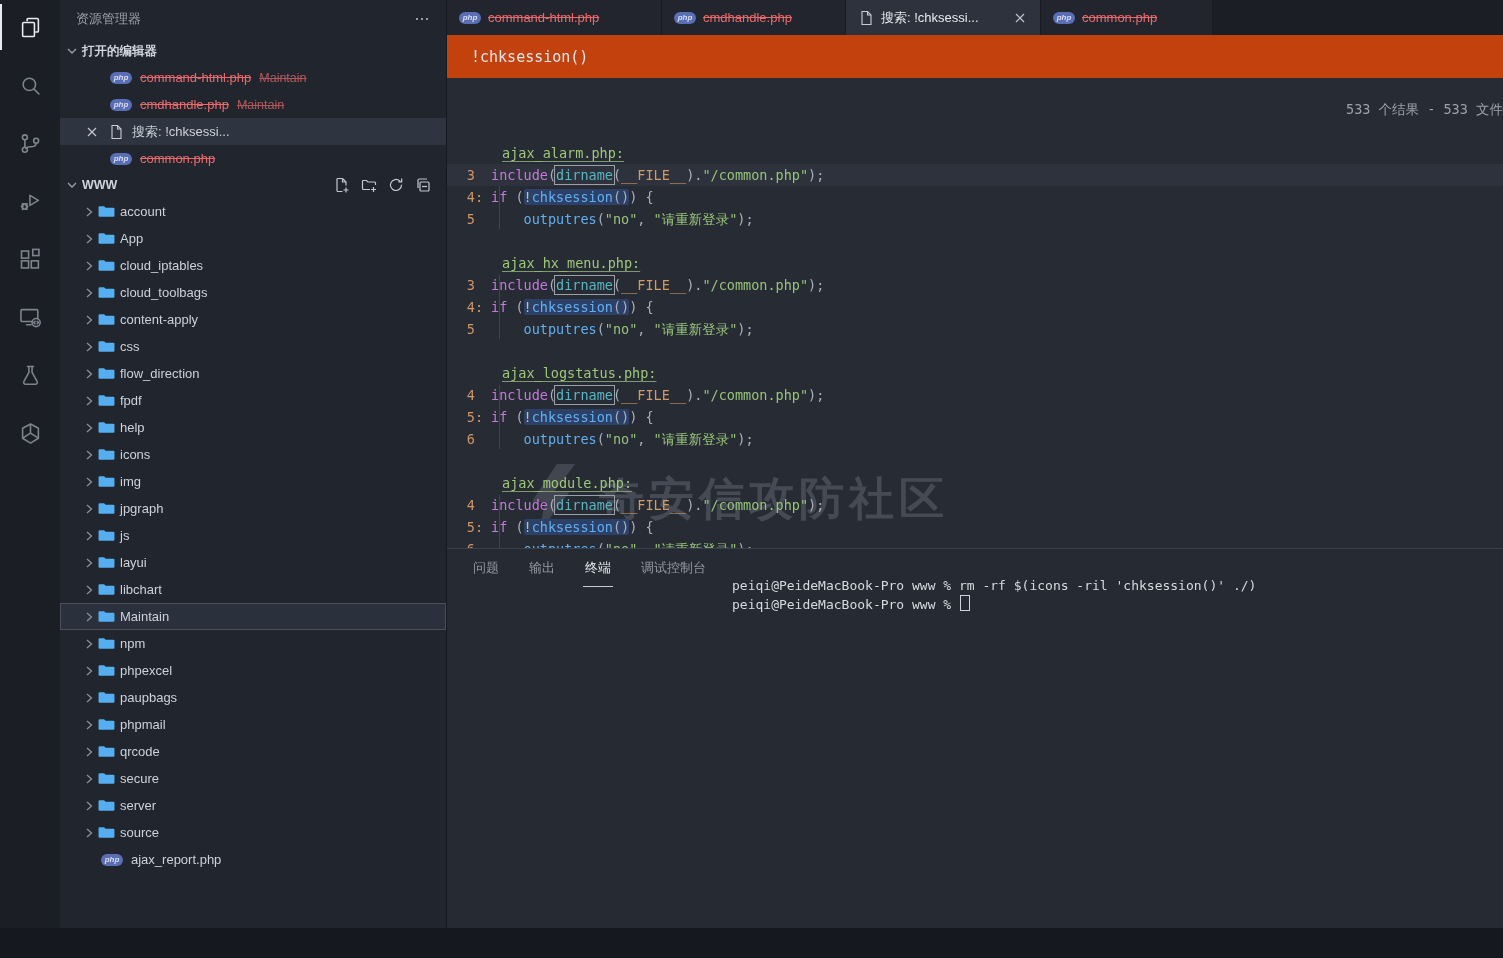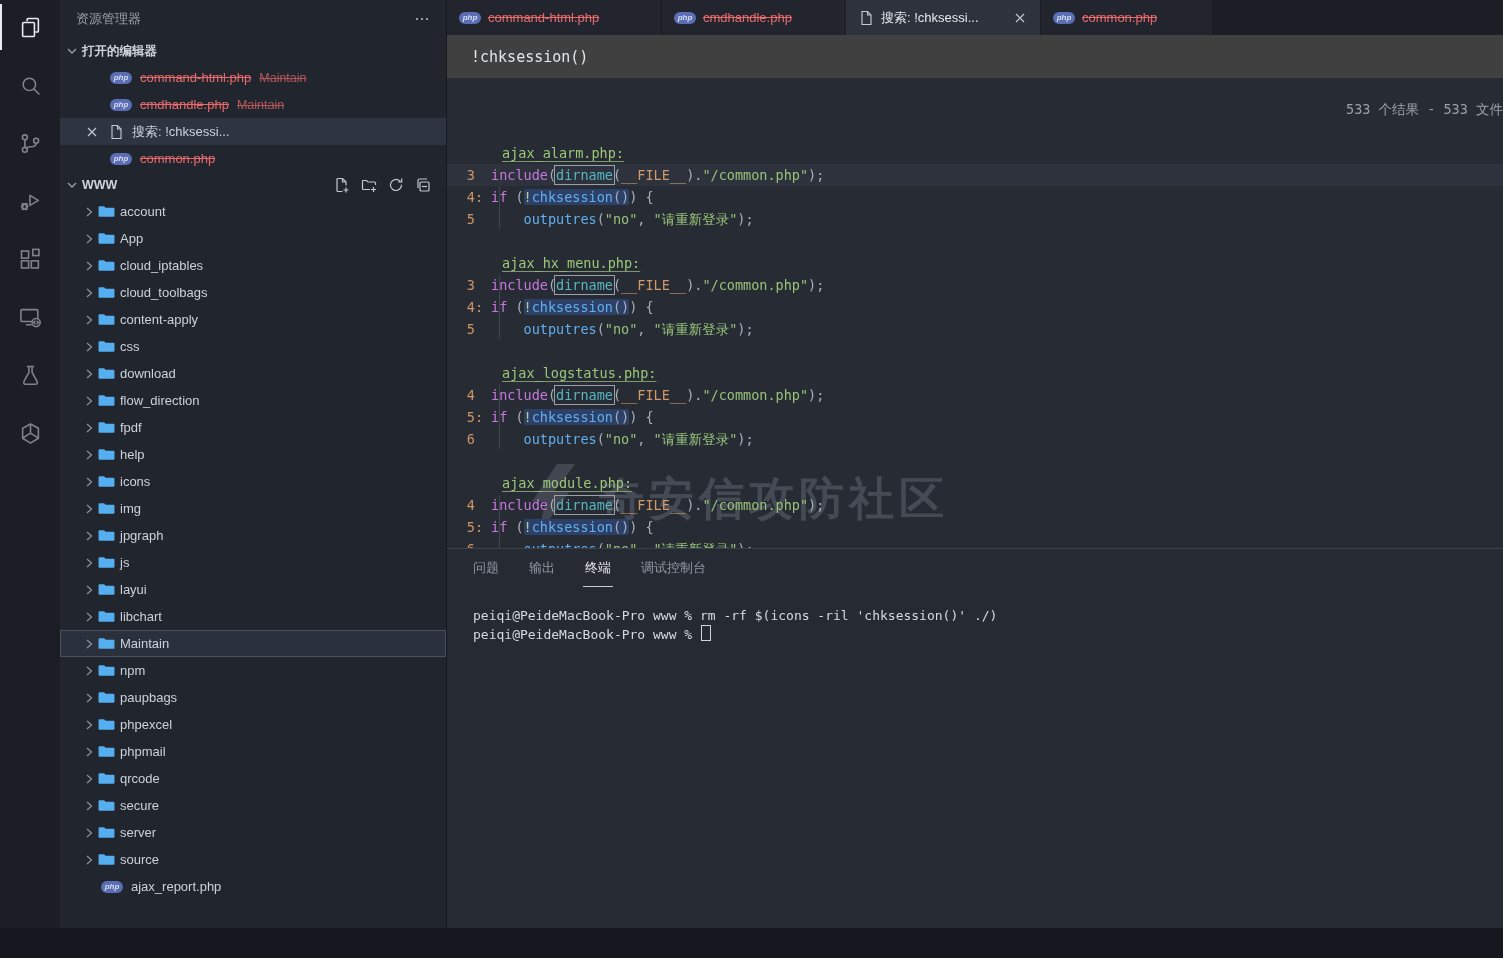--- a/index.html
+++ b/index.html
@@ -51,7 +51,7 @@
   .tab .fico{width:16px;height:16px;display:flex;flex:none;color:#c8cdd4;}
   .tab .close{margin-left:auto;width:16px;height:16px;color:#c2c7cf;display:flex;flex:none;}
 
-  .query-row{height:43px;flex:none;background:#404040;display:flex;align-items:center;padding-left:24px;
+  .query-row{height:43px;flex:none;background:#c2410c;display:flex;align-items:center;padding-left:24px;
              font-family:"DejaVu Sans Mono","Liberation Mono",monospace;font-size:15px;color:#e3e6ea;}
 
   .results{flex:1;position:relative;overflow:hidden;font-family:"DejaVu Sans Mono","Liberation Mono",monospace;

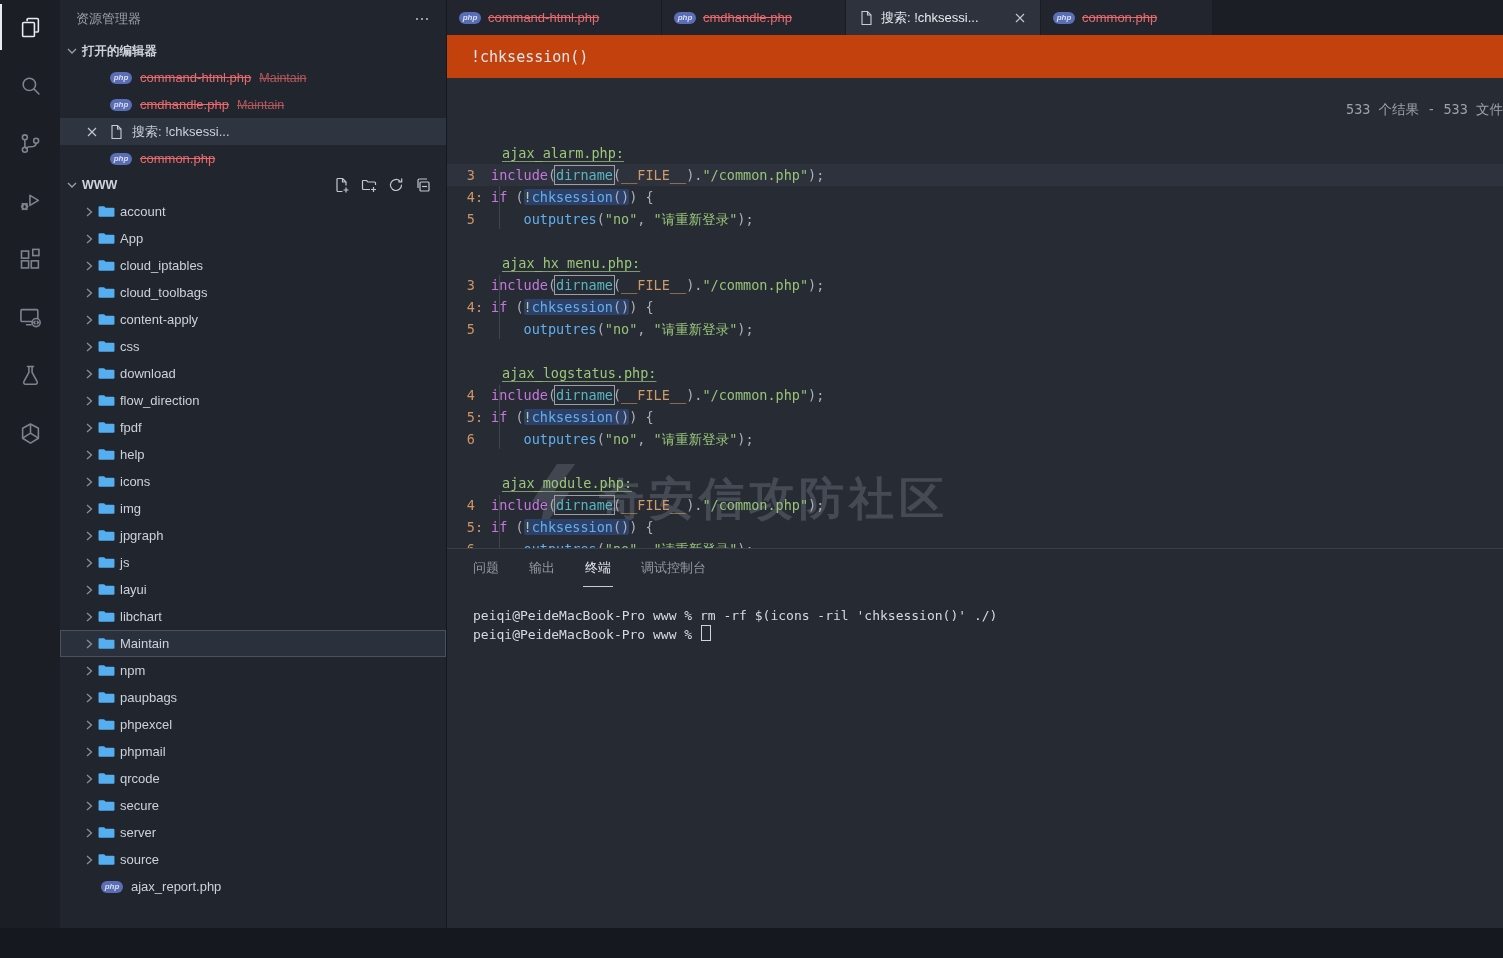--- a/index.html
+++ b/index.html
@@ -304,17 +304,6 @@
             </svg>
           </span>
           <span>css</span>
-        </div>
-        <div class="tree-row">
-          <span class="chev"><svg viewBox="0 0 16 16" fill="none" stroke="currentColor" stroke-width="1.3">
-              <path d="M6 4l4.5 4L6 12"></path>
-            </svg></span>
-          <span class="folder">
-            <svg viewBox="0 0 16 16">
-              <path fill="#54aeef" d="M1.5 3h4.2l1.5 1.5h7.3a1 1 0 0 1 1 1V12a1 1 0 0 1-1 1h-13a1 1 0 0 1-1-1V4a1 1 0 0 1 1-1z"></path>
-            </svg>
-          </span>
-          <span>download</span>
         </div>
         <div class="tree-row">
           <span class="chev"><svg viewBox="0 0 16 16" fill="none" stroke="currentColor" stroke-width="1.3">

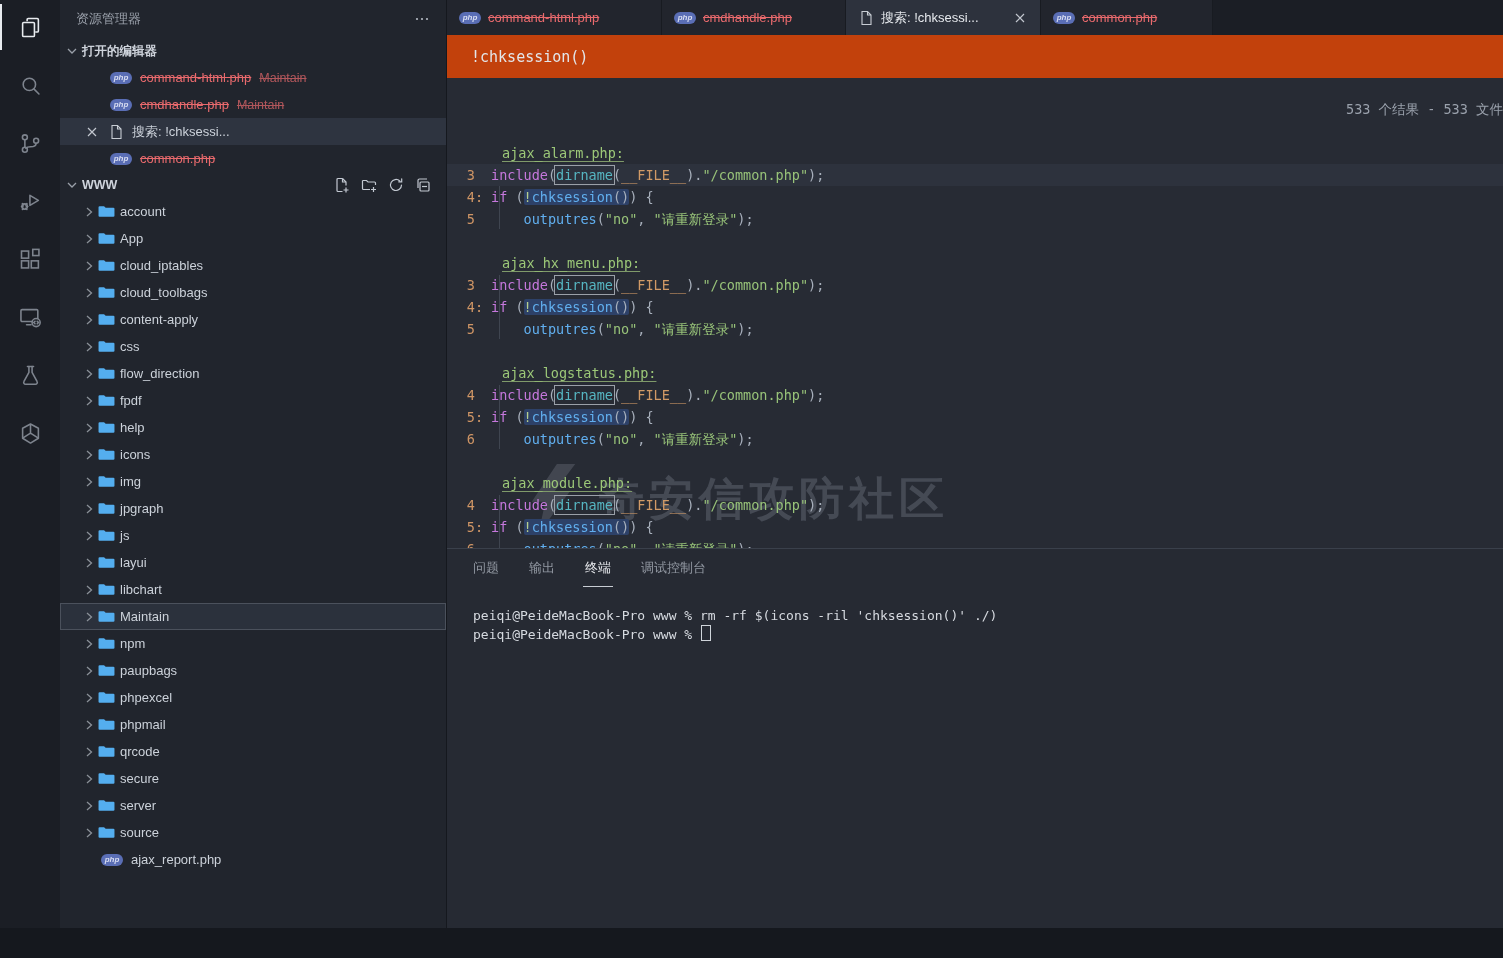--- a/index.html
+++ b/index.html
@@ -76,7 +76,7 @@
   .wm-text{font-size:45px;font-weight:700;color:rgba(148,156,168,0.28);letter-spacing:5px;white-space:nowrap;}
 
   
-  .panel{height:380px;flex:none;border-top:1px solid #3a404b;background:#262a33;display:flex;flex-direction:column;box-sizing:border-box;}
+  .panel{height:380px;flex:none;border-top:1px solid #3a404b;background:#262a33;display:flex;flex-direction:row;box-sizing:border-box;}
   .panel-tabs{display:flex;gap:30px;padding:8px 0 0 26px;height:22px;flex:none;}
   .ptab{font-size:13px;color:#9298a2;position:relative;line-height:22px;cursor:pointer;}
   .ptab.active{color:#e8eaee;}

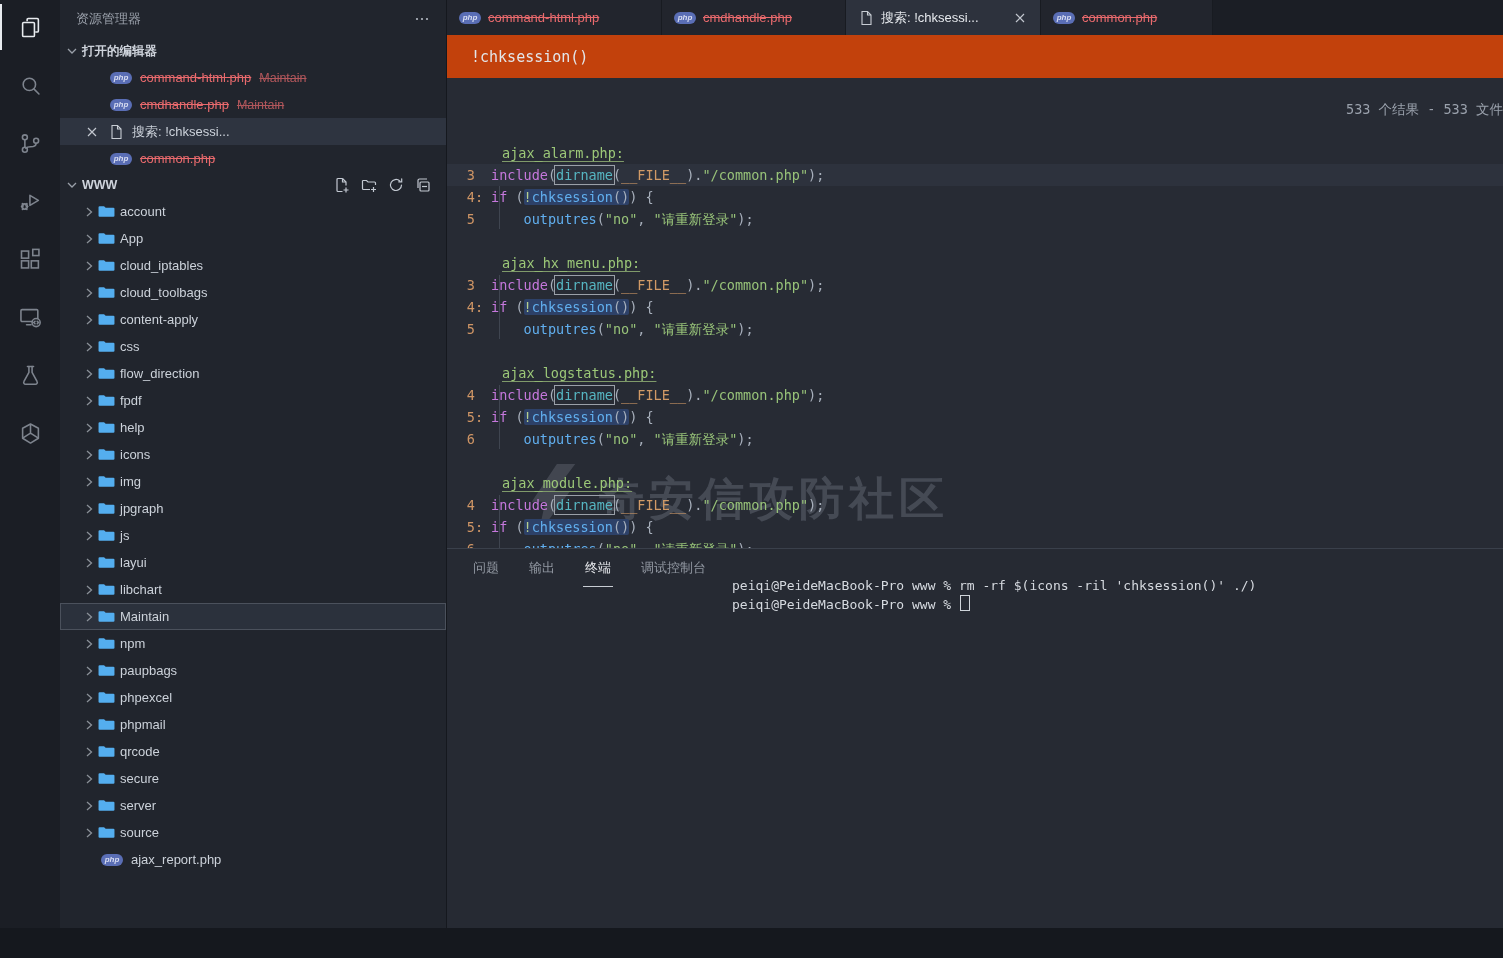--- a/index.html
+++ b/index.html
@@ -435,18 +435,18 @@
               <path fill="#54aeef" d="M1.5 3h4.2l1.5 1.5h7.3a1 1 0 0 1 1 1V12a1 1 0 0 1-1 1h-13a1 1 0 0 1-1-1V4a1 1 0 0 1 1-1z"></path>
             </svg>
           </span>
+          <span>phpexcel</span>
+        </div>
+        <div class="tree-row">
+          <span class="chev"><svg viewBox="0 0 16 16" fill="none" stroke="currentColor" stroke-width="1.3">
+              <path d="M6 4l4.5 4L6 12"></path>
+            </svg></span>
+          <span class="folder">
+            <svg viewBox="0 0 16 16">
+              <path fill="#54aeef" d="M1.5 3h4.2l1.5 1.5h7.3a1 1 0 0 1 1 1V12a1 1 0 0 1-1 1h-13a1 1 0 0 1-1-1V4a1 1 0 0 1 1-1z"></path>
+            </svg>
+          </span>
           <span>paupbags</span>
-        </div>
-        <div class="tree-row">
-          <span class="chev"><svg viewBox="0 0 16 16" fill="none" stroke="currentColor" stroke-width="1.3">
-              <path d="M6 4l4.5 4L6 12"></path>
-            </svg></span>
-          <span class="folder">
-            <svg viewBox="0 0 16 16">
-              <path fill="#54aeef" d="M1.5 3h4.2l1.5 1.5h7.3a1 1 0 0 1 1 1V12a1 1 0 0 1-1 1h-13a1 1 0 0 1-1-1V4a1 1 0 0 1 1-1z"></path>
-            </svg>
-          </span>
-          <span>phpexcel</span>
         </div>
         <div class="tree-row">
           <span class="chev"><svg viewBox="0 0 16 16" fill="none" stroke="currentColor" stroke-width="1.3">

